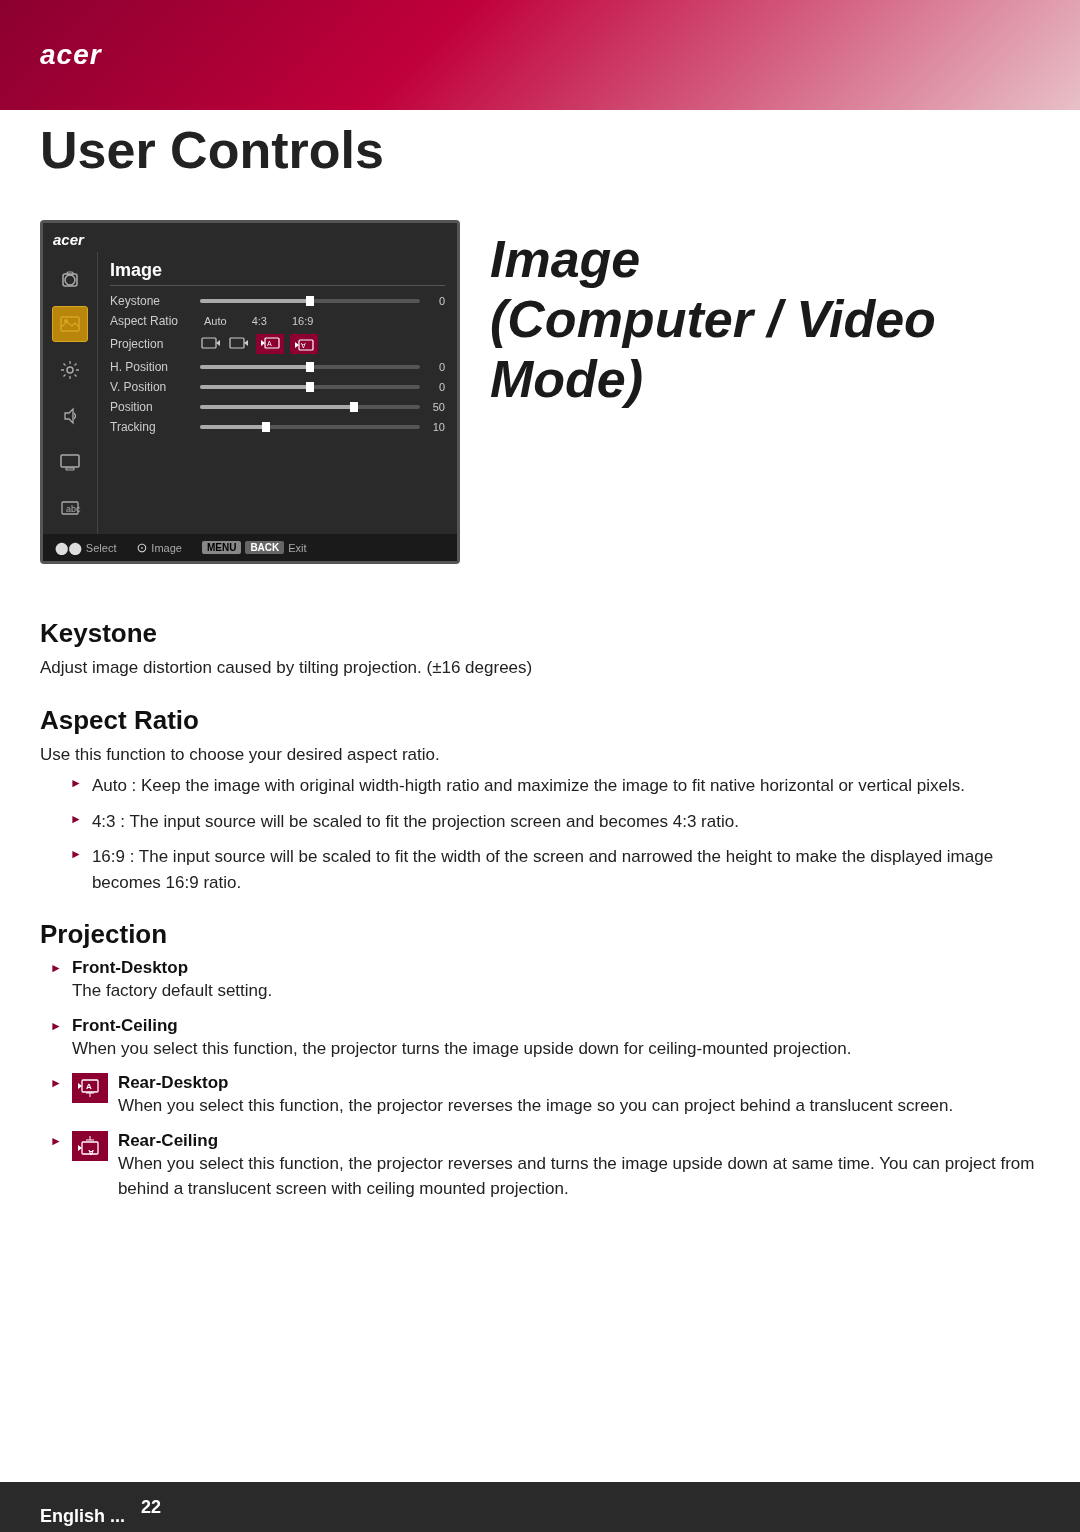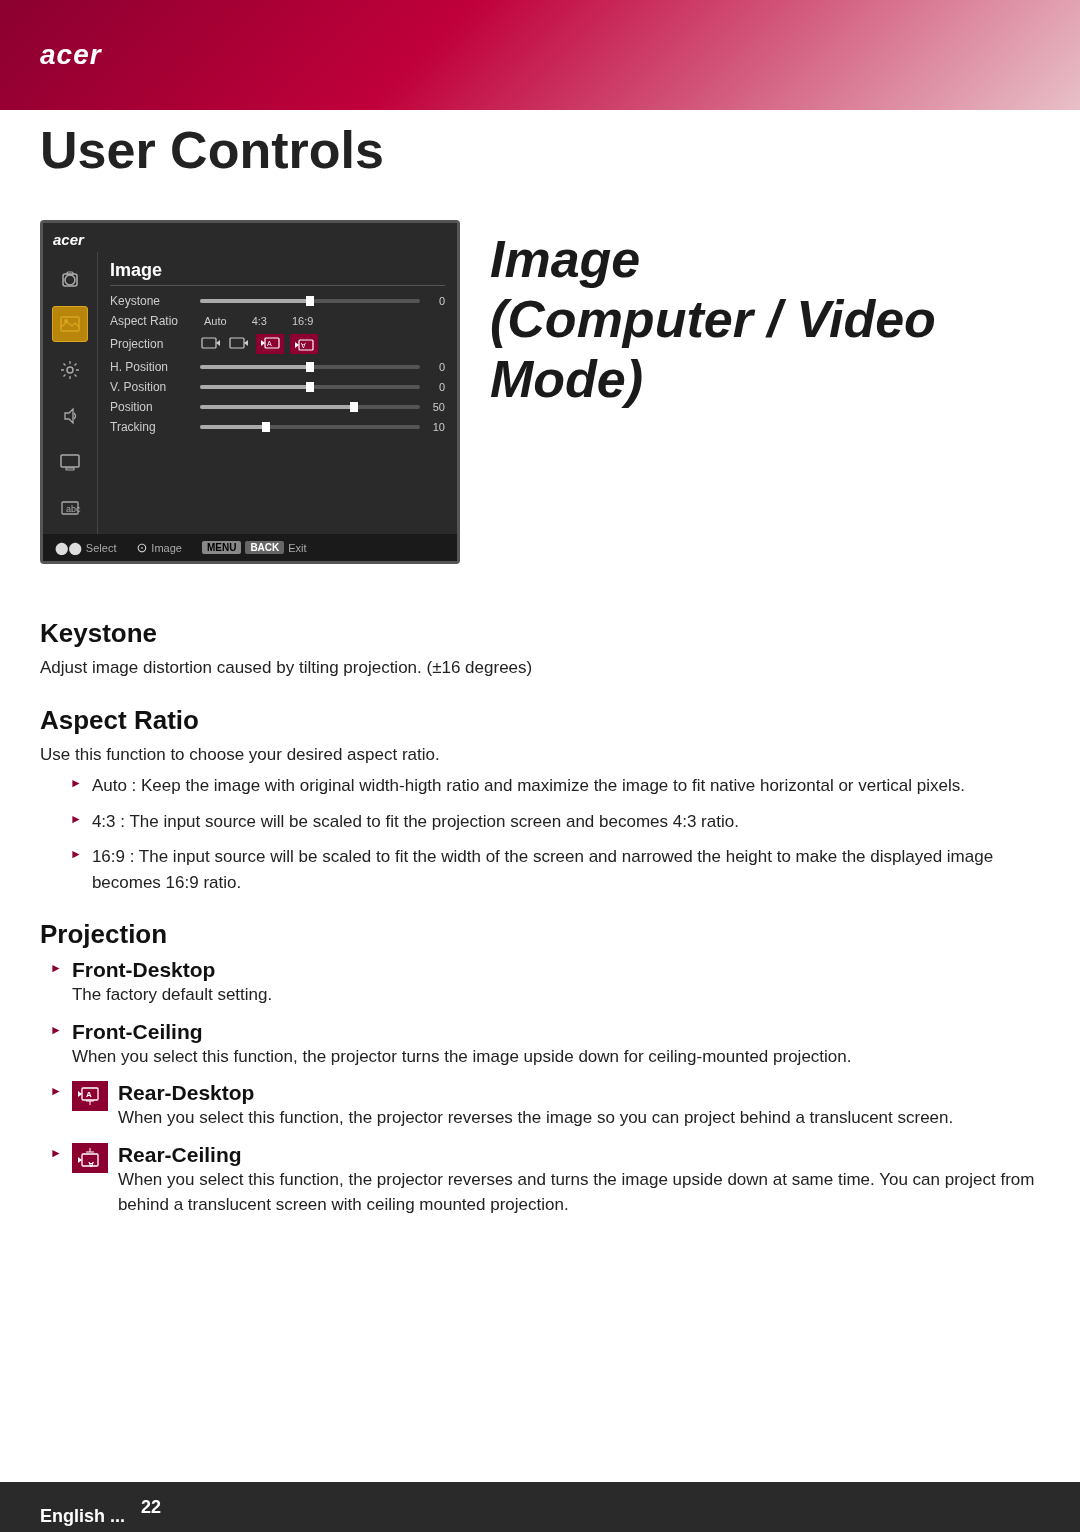--- a/index.html
+++ b/index.html
@@ -303,7 +303,7 @@
       flex: 1;
     }
     .proj-title {
-      font-size: 21px;
+      font-size: 17px;
       font-weight: bold;
       color: #111;
     }

